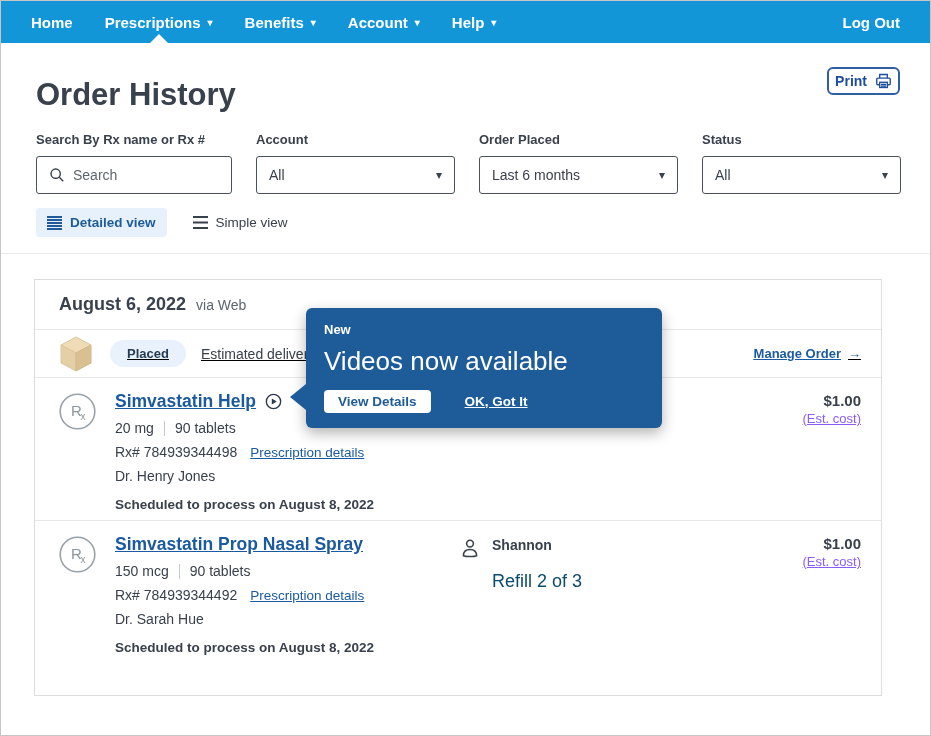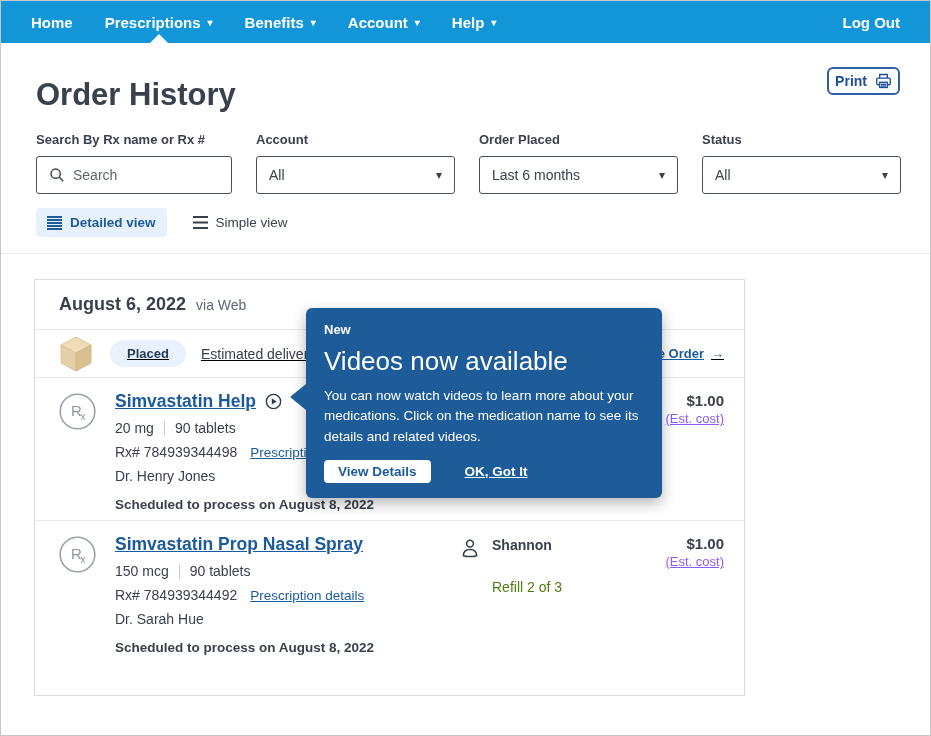--- a/index.html
+++ b/index.html
@@ -45,7 +45,7 @@
   .section-divider { position:absolute; top:252px; left:0; right:0; height:1px; background:#ebebeb; }
 
   
-  .card { position:absolute; top:278px; left:33px; width:711px; height:417px;
+  .card { position:absolute; top:278px; left:33px; width:848px; height:417px;
           border:1px solid #dcdcdc; background:#fff; }
   .card-header { height:50px; padding:0 24px; display:flex; align-items:baseline; gap:10px;
           border-bottom:1px solid #e8e8e8; }

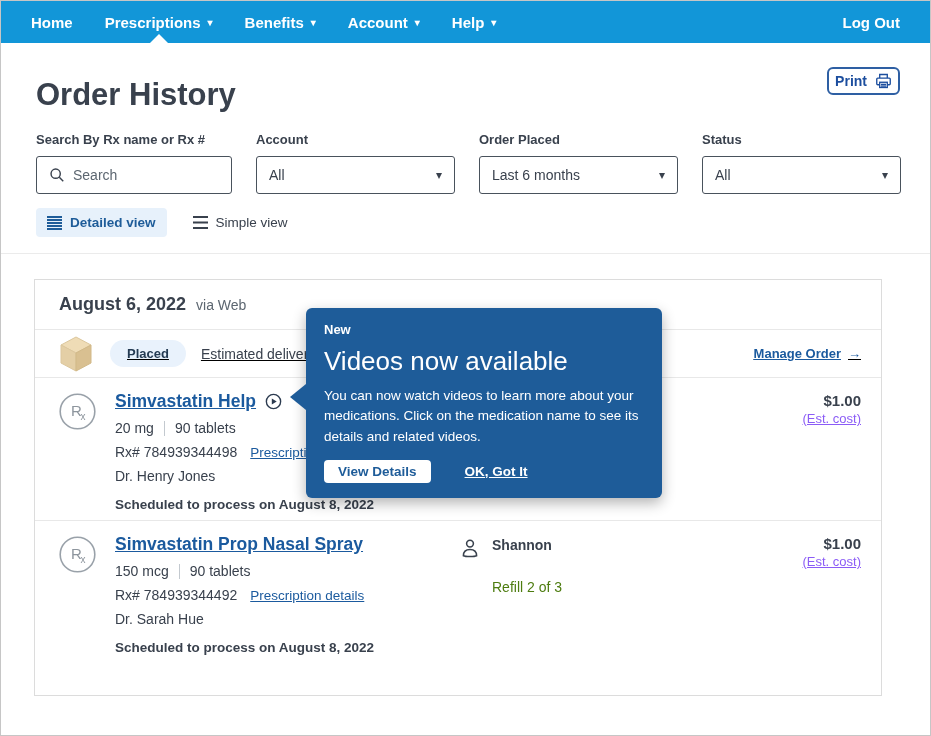--- a/index.html
+++ b/index.html
@@ -309,7 +309,6 @@
     <div class="popup-arrow"></div>
     <div class="popup-badge">New</div>
     <div class="popup-title">Videos now available</div>
-    <div class="popup-body">You can now watch videos to learn more about your medications. Click on the medication name to see its details and related videos.</div>
     <div class="popup-actions">
       <button class="view-details-btn">View Details</button>
       <span class="ok-link">OK, Got It</span>

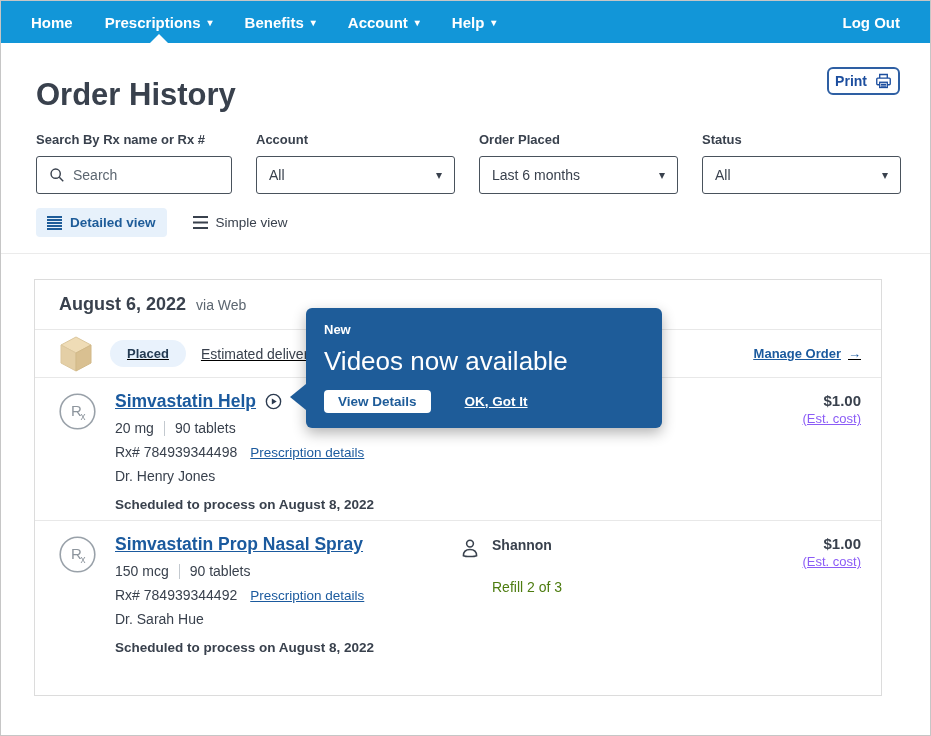--- a/index.html
+++ b/index.html
@@ -78,7 +78,7 @@
   .price-est { margin-top:2px; font-size:13px; color:#8b5cf6; text-decoration:underline; cursor:pointer; }
   .member-col { position:absolute; left:424px; top:16px; display:flex; gap:11px; }
   .member-name { font-size:14px; font-weight:bold; color:#39414d; }
-  .member-refill { margin-top:26px; font-size:14px; color:#4d7c0f; }
+  .member-refill { margin-top:18px; font-size:18px; color:#0c4a6e; }
 
   
   .popup { position:absolute; top:307px; left:305px; width:356px; background:#1e5c99;

